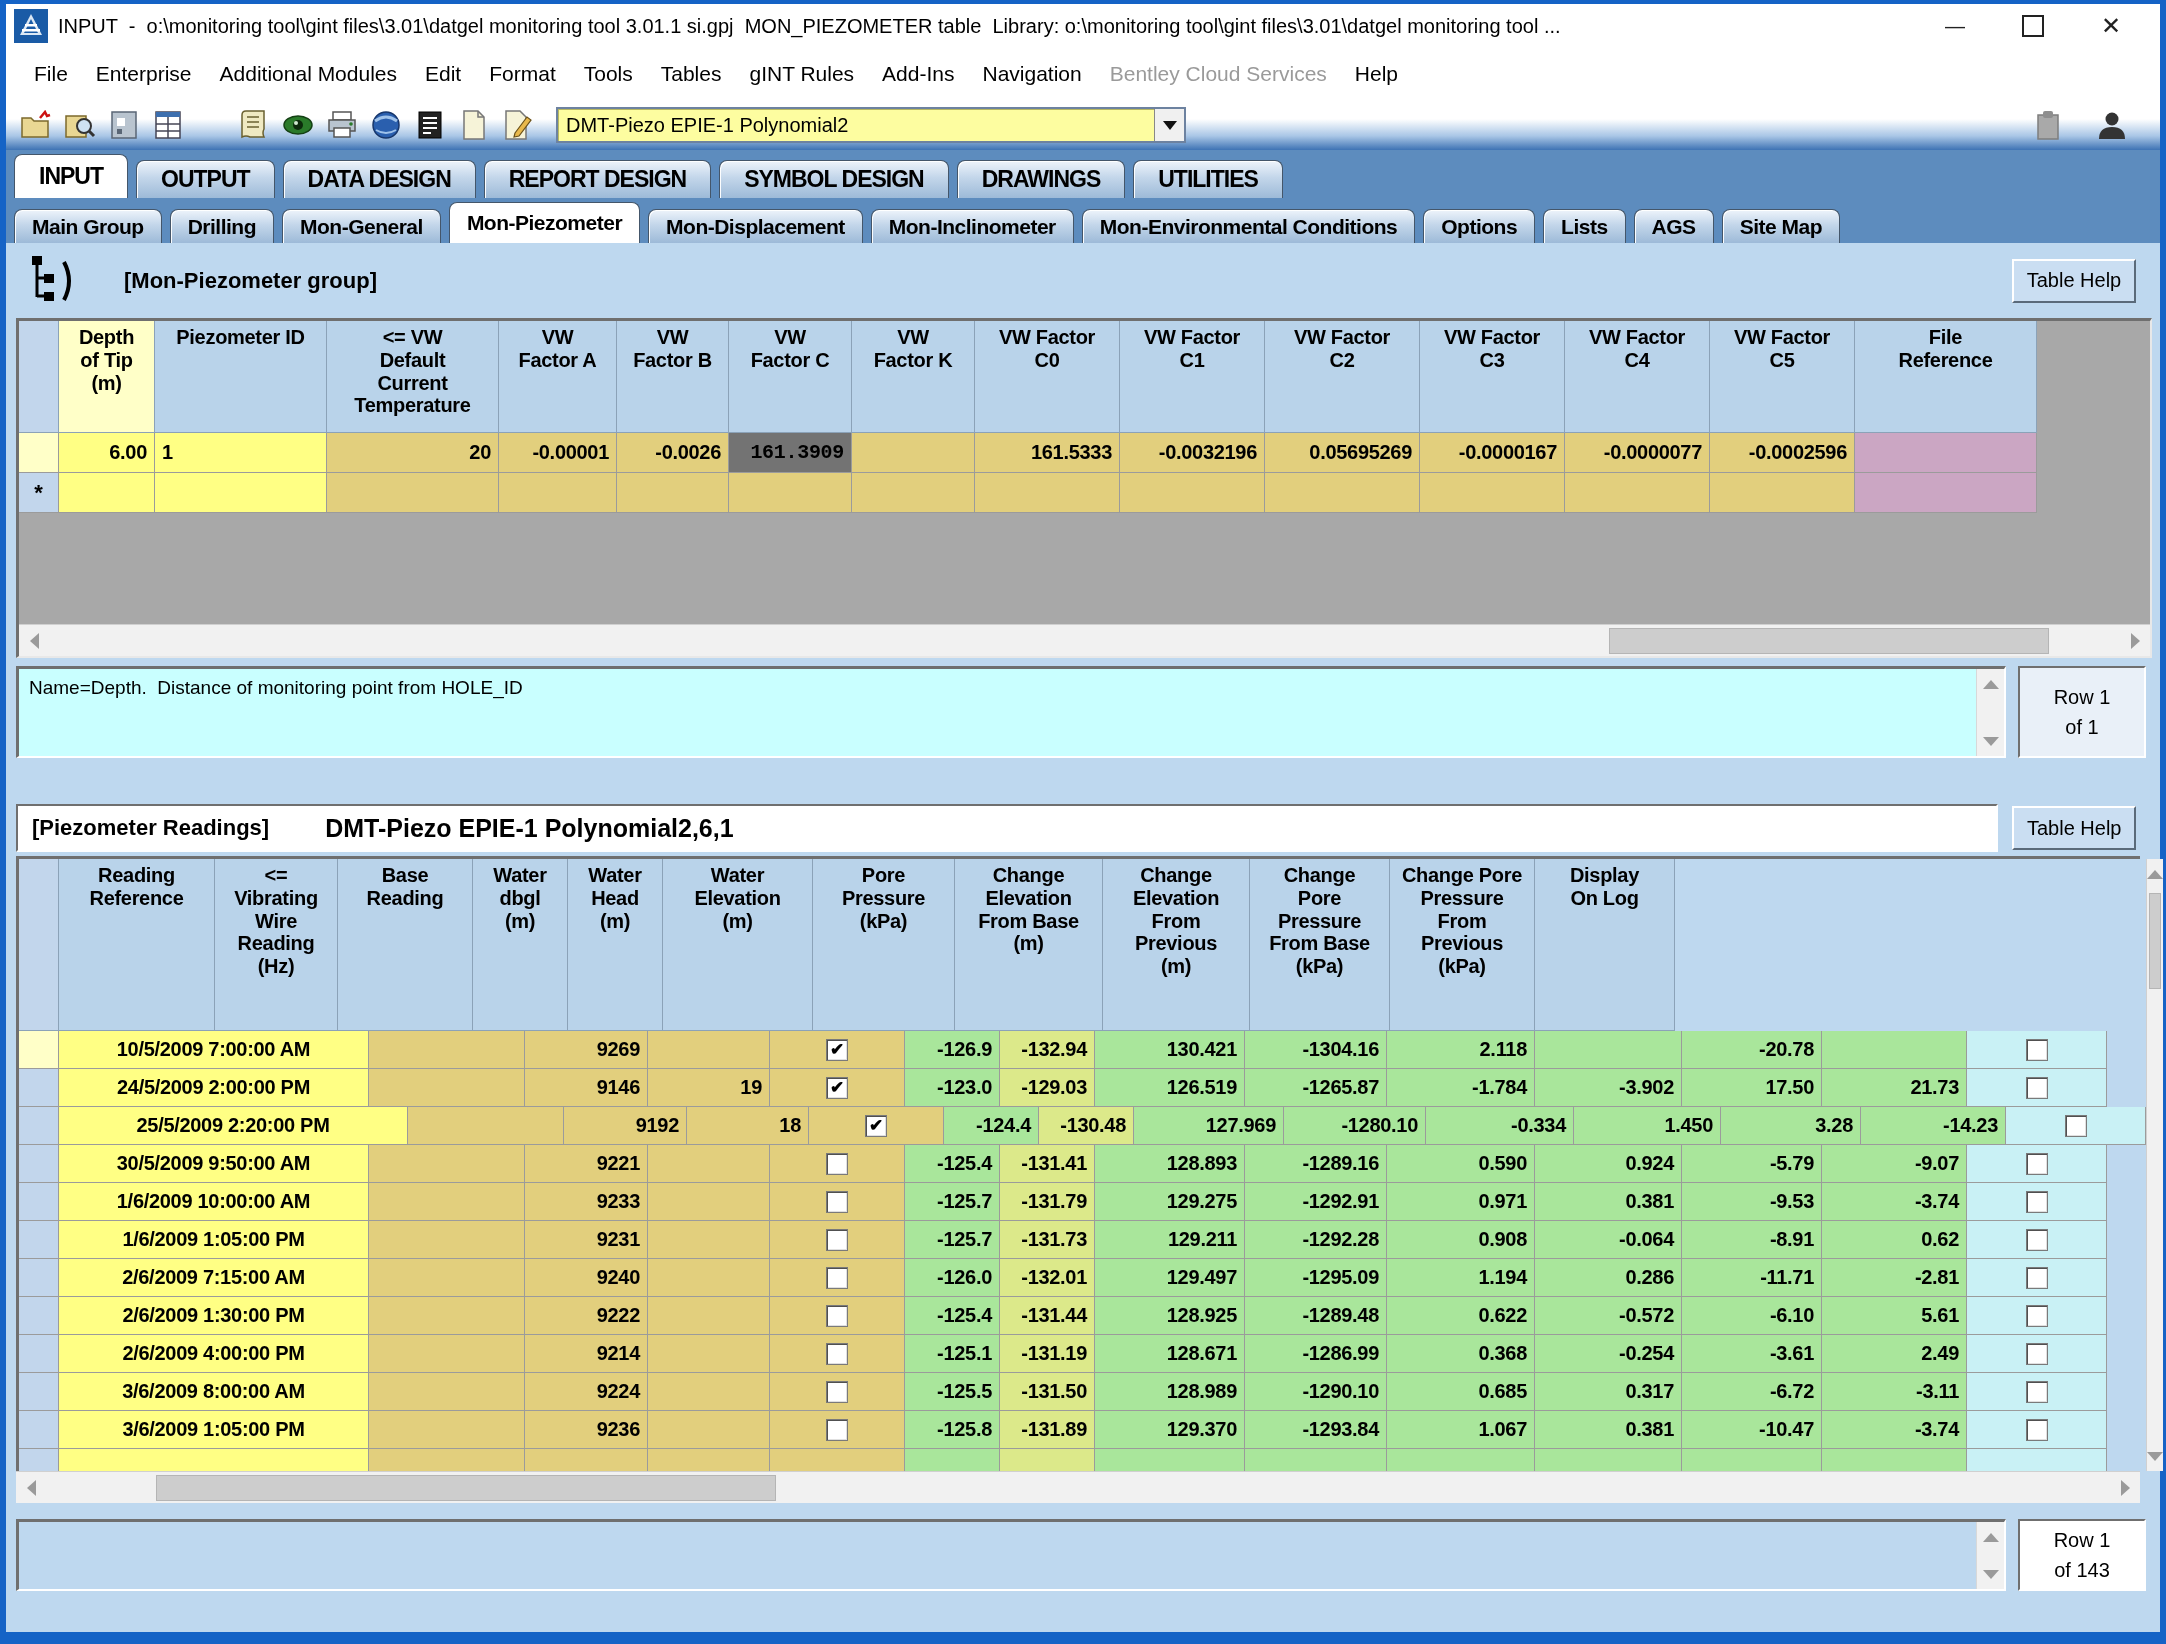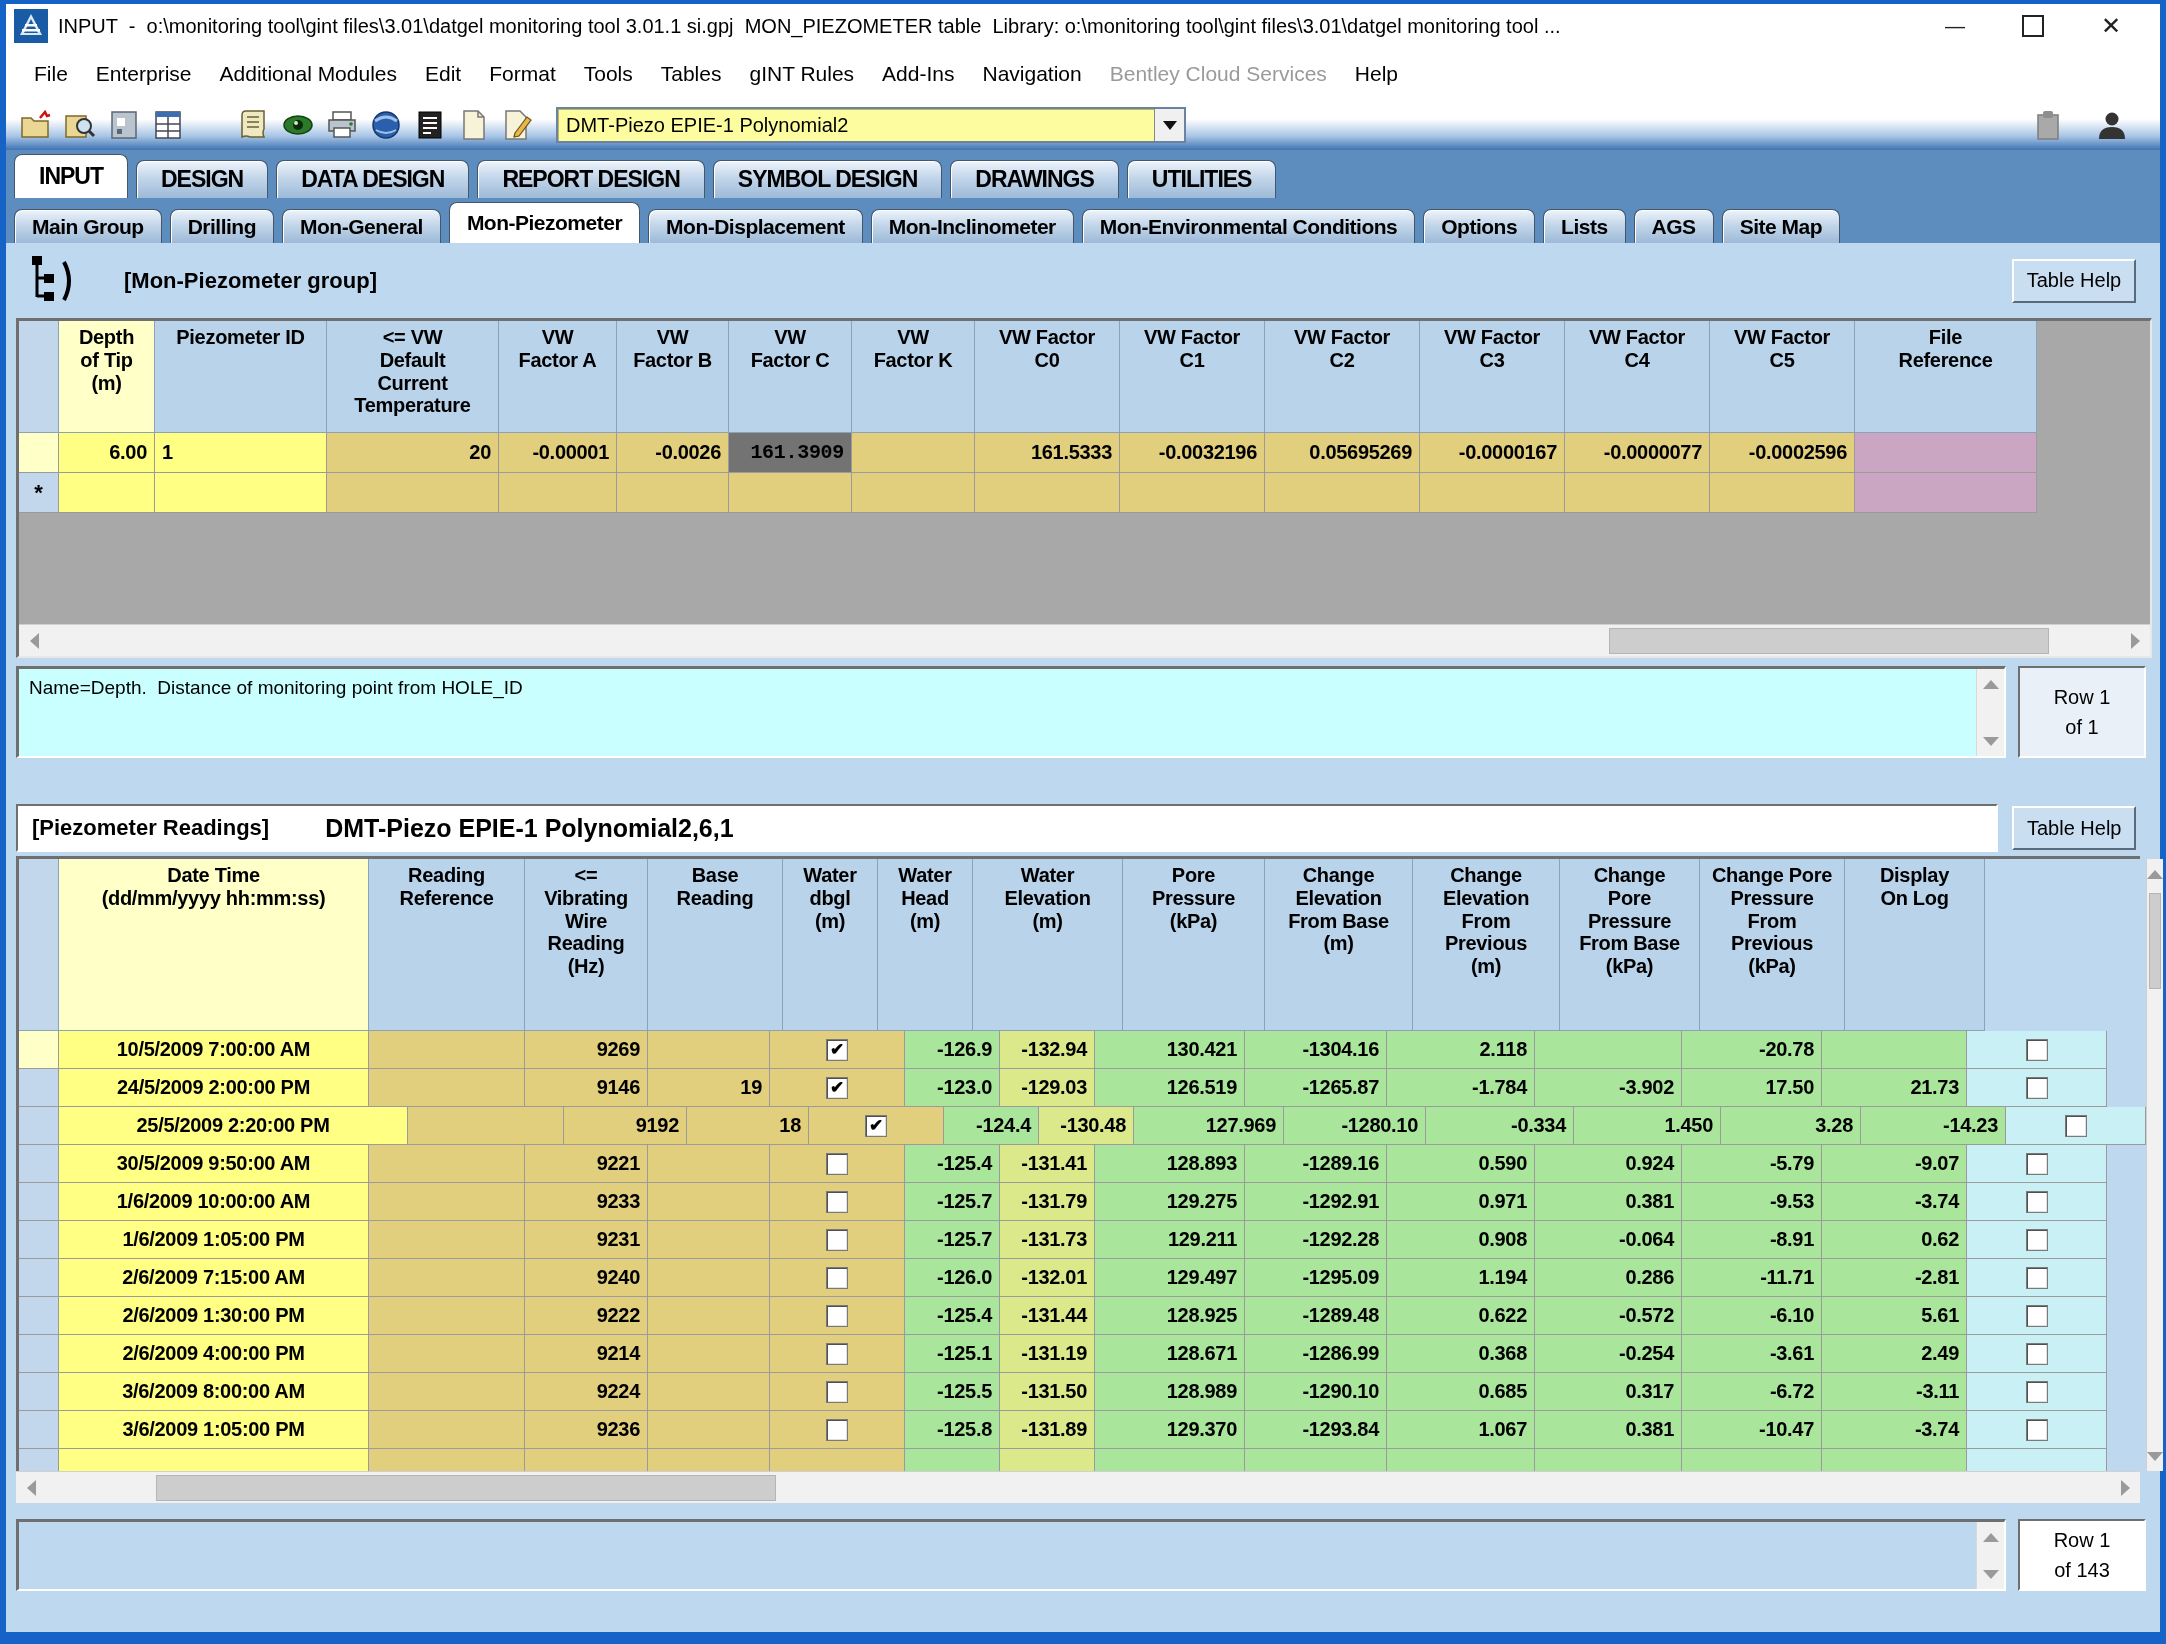--- a/index.html
+++ b/index.html
@@ -236,7 +236,7 @@
 
   <div class="tabrow row1" id="tabs1">
       <div class="tab active">INPUT</div>
-      <div class="tab">DESIGN</div>
+      <div class="tab">OUTPUT</div>
       <div class="tab">DATA DESIGN</div>
       <div class="tab">REPORT DESIGN</div>
       <div class="tab">SYMBOL DESIGN</div>

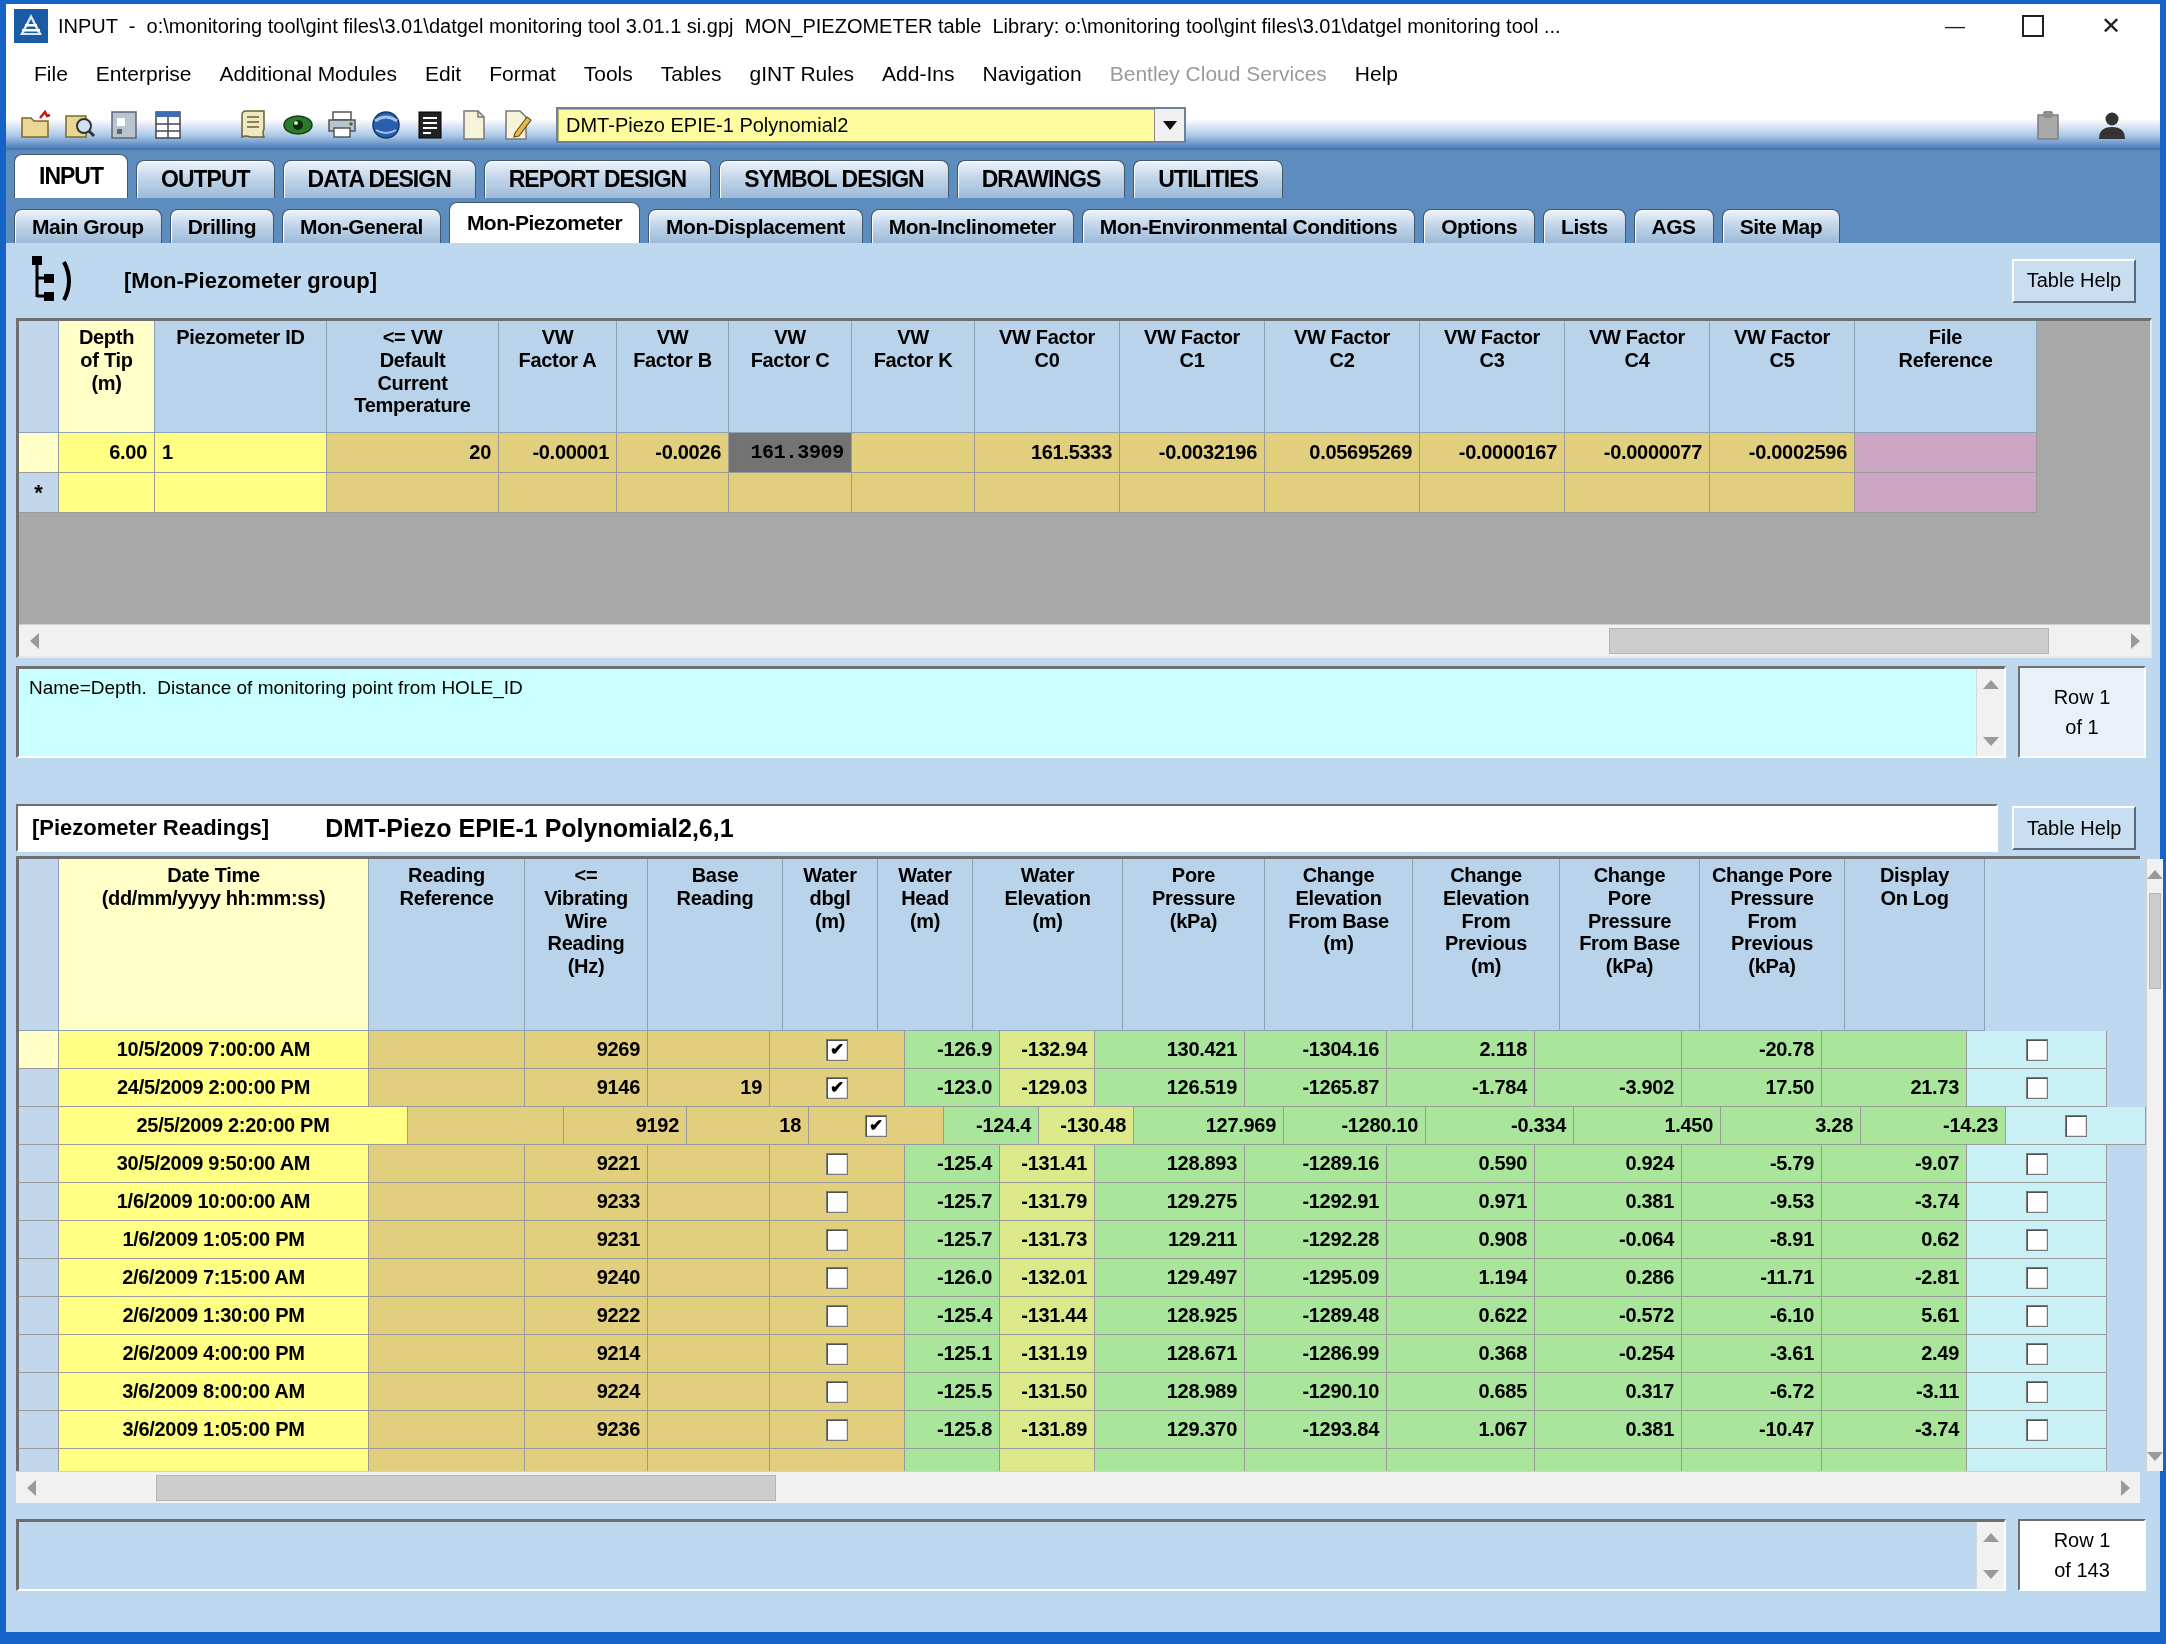--- a/index.html
+++ b/index.html
@@ -407,10 +407,6 @@
       <div id="lower-table" class="gtable">
           <div class="trow thead">
             <div class="tcell thcell selcell" style="width: 40px;"></div>
-            <div class="tcell thcell" style="width: 310px; background: rgb(255, 255, 200);">
-              <span class="hlabel">Date Time
-(dd/mm/yyyy hh:mm:ss)</span>
-            </div>
             <div class="tcell thcell" style="width: 156px;">
               <span class="hlabel">Reading
 Reference</span>

